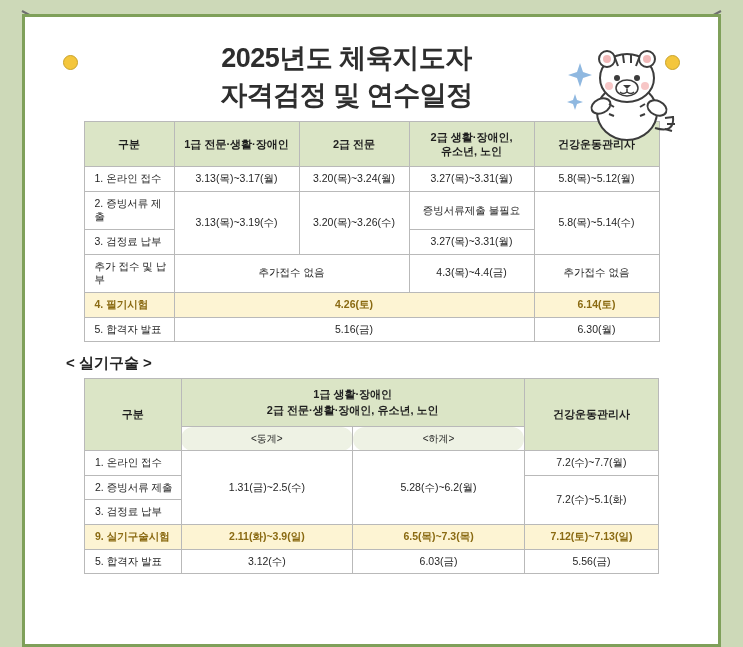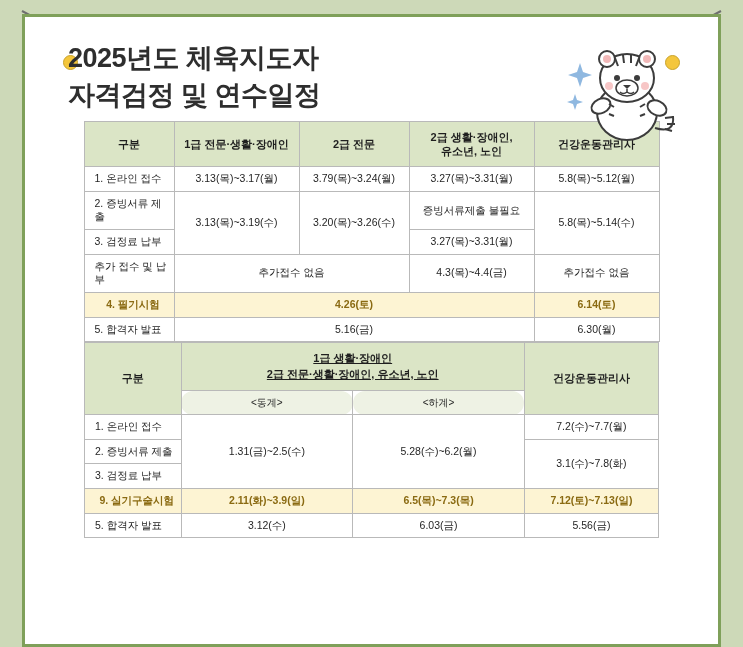--- a/index.html
+++ b/index.html
@@ -71,6 +71,7 @@
   }
 
   .title {
+    text-align: center;
     color: #2e2e2e;
     font-weight: bold;
     font-size: 27px;

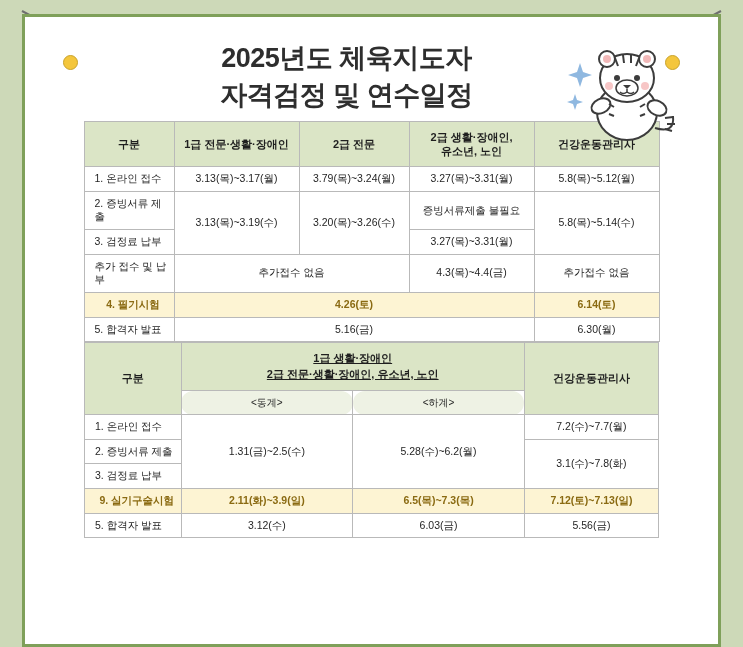--- a/index.html
+++ b/index.html
@@ -224,7 +224,7 @@
         <tr>
           <td class="rowlabel">1. 온라인 접수</td>
           <td>3.13(목)~3.17(월)</td>
-          <td>3.79(목)~3.24(월)</td>
+          <td>3.20(목)~3.24(월)</td>
           <td>3.27(목)~3.31(월)</td>
           <td>5.8(목)~5.12(월)</td>
         </tr>

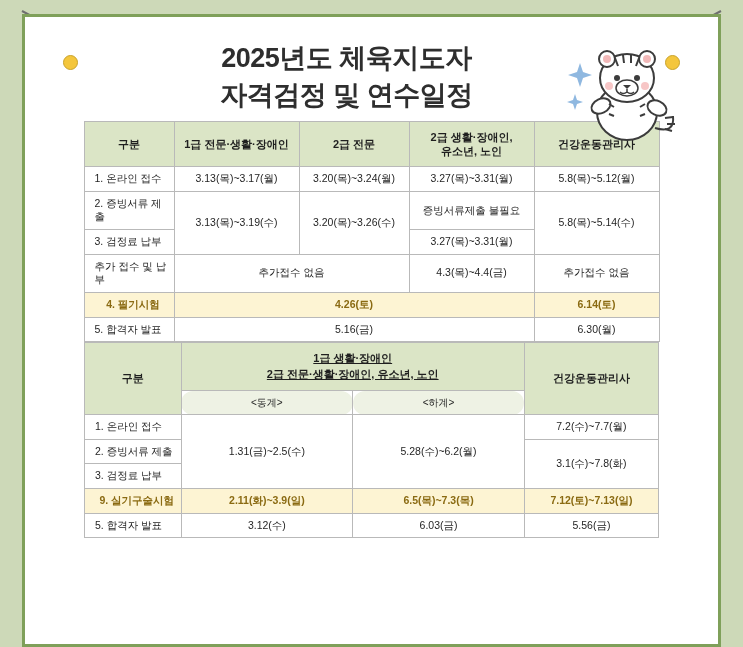--- a/index.html
+++ b/index.html
@@ -129,7 +129,6 @@
     background: #fdf4d3;
     font-weight: bold;
     color: #8a6a12;
-    text-align: center;
   }
   tr.highlight td.rowlabel {
     color: #8a6a12;

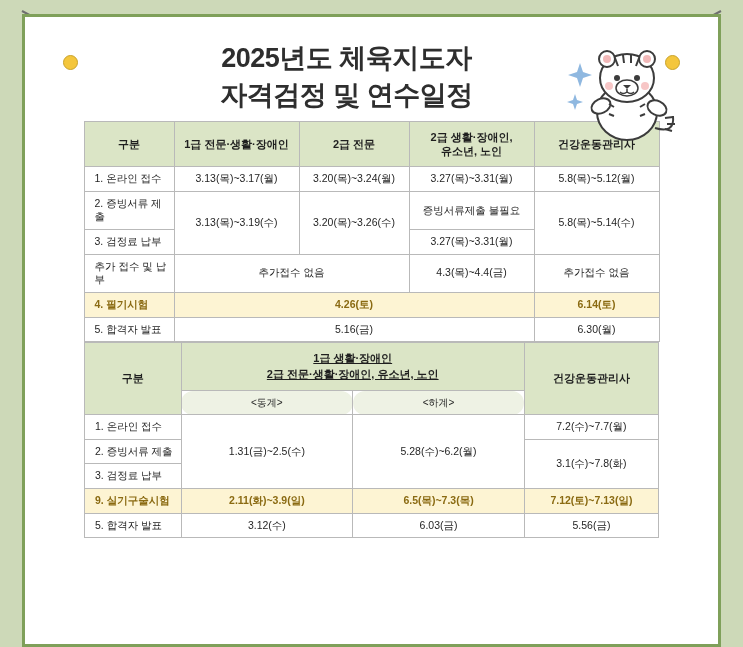--- a/index.html
+++ b/index.html
@@ -257,6 +257,7 @@
       </tbody>
     </table>
 
+    <div class="section-label second">&lt; 실기구술 &gt;</div>
 
     <table class="t2">
       <colgroup>

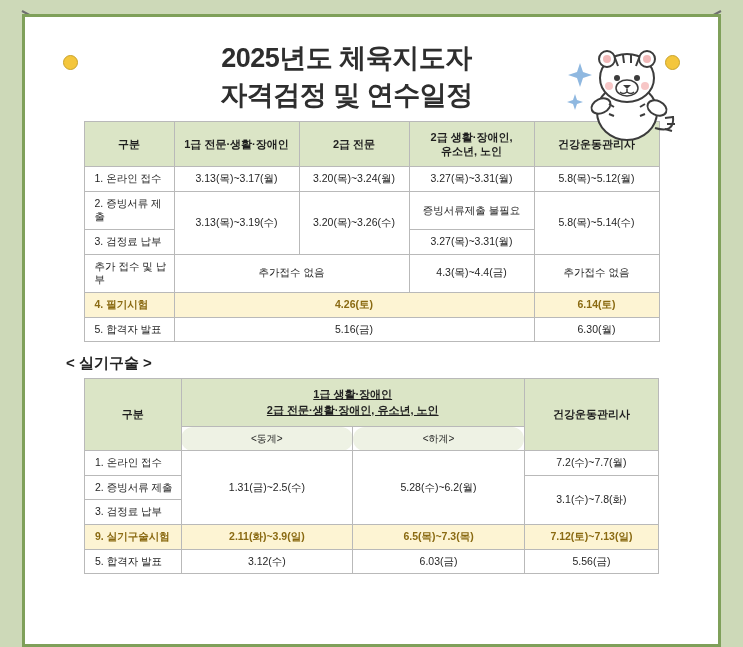--- a/index.html
+++ b/index.html
@@ -140,7 +140,6 @@
   }
   .t2 th.group {
     line-height: 1.4;
-    text-decoration: underline;
   }
 </style>
 </head>

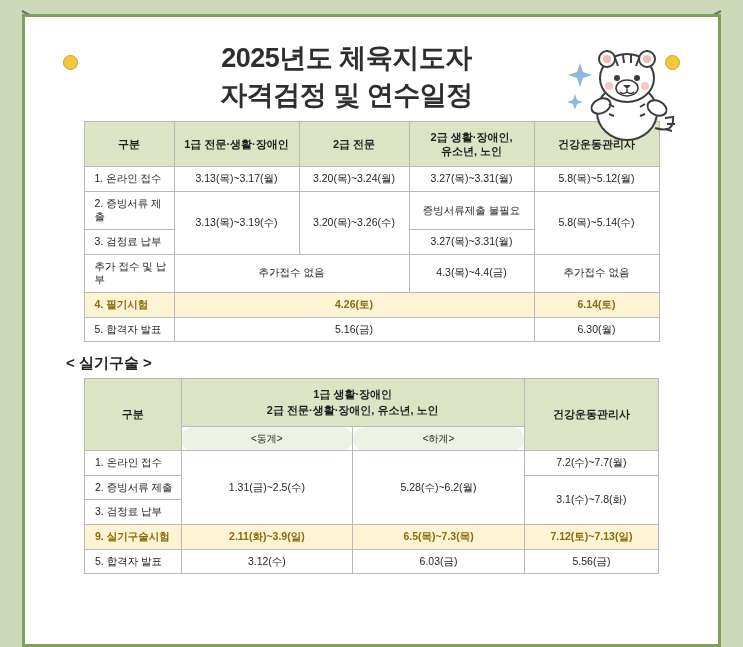--- a/index.html
+++ b/index.html
@@ -288,7 +288,7 @@
         </tr>
         <tr>
           <td class="rowlabel">2. 증빙서류 제출</td>
-          <td rowspan="2">3.1(수)~7.8(화)</td>
+          <td rowspan="2">7.2(수)~5.1(화)</td>
         </tr>
         <tr>
           <td class="rowlabel">3. 검정료 납부</td>

